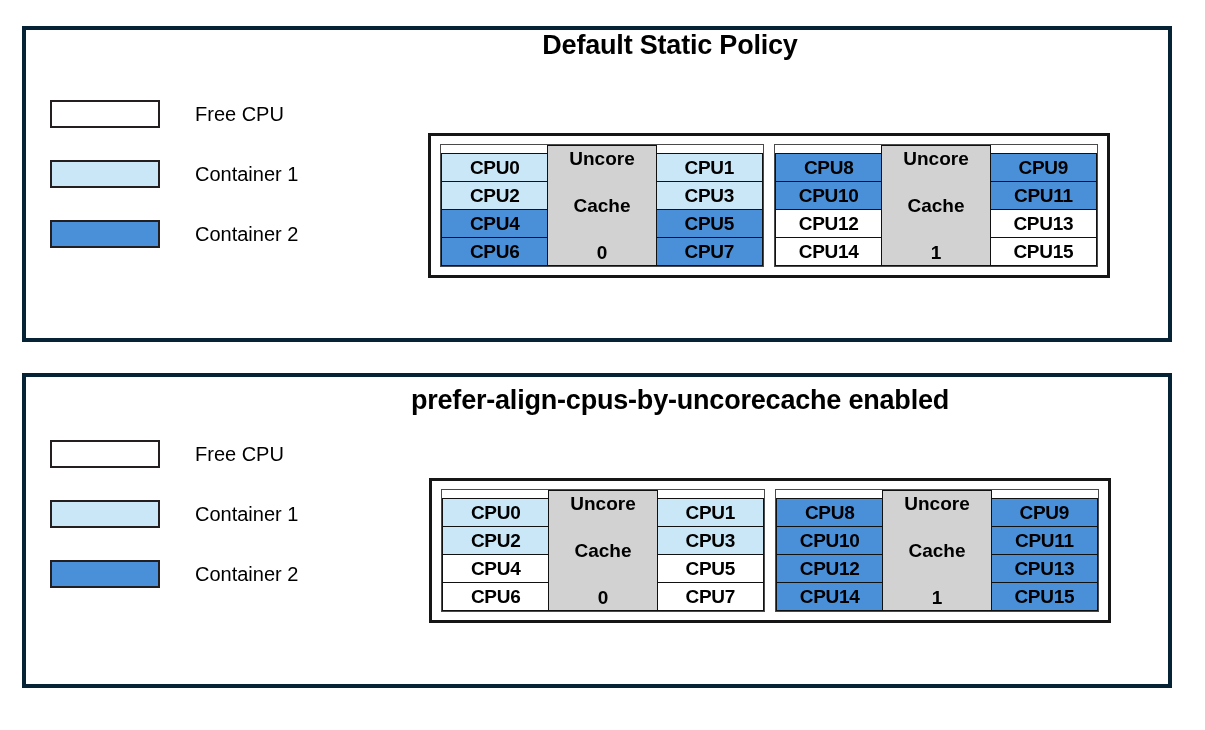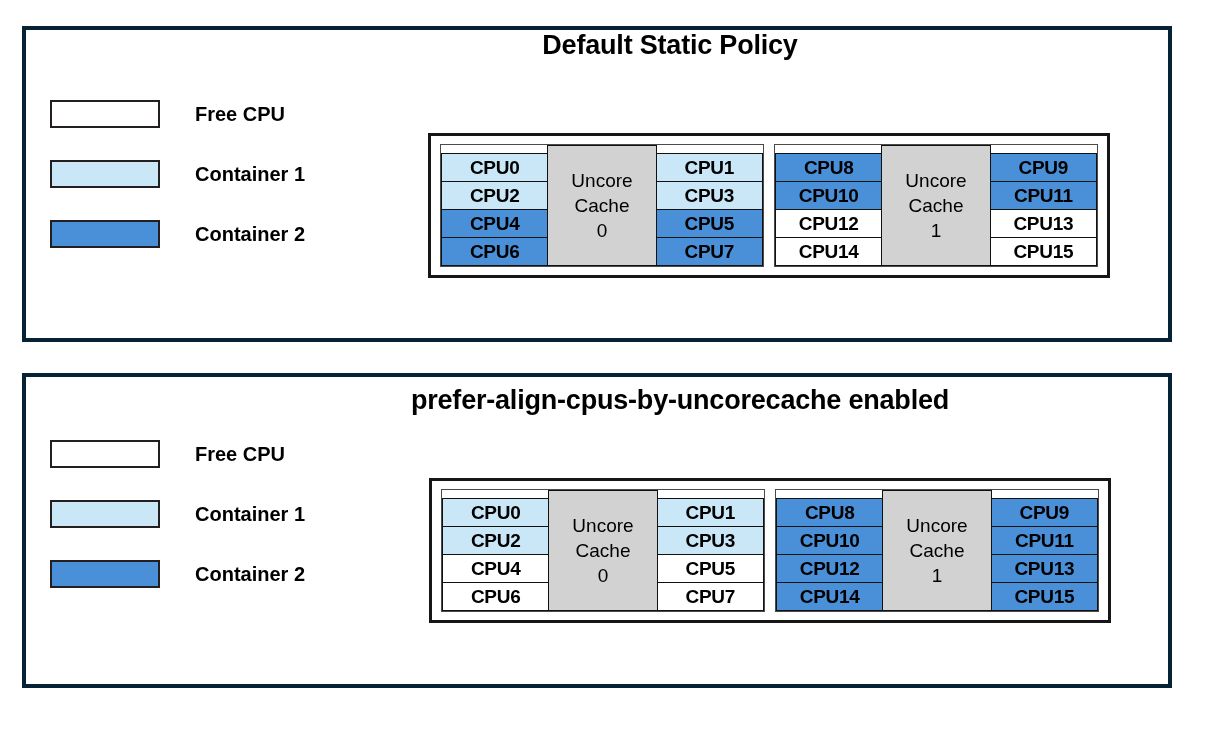--- a/index.html
+++ b/index.html
@@ -74,7 +74,7 @@
   .legend-label {
     margin-left: 35px;
     font-size: 20px;
-    font-weight: bold;
+    font-weight: normal;
     color: #000000;
     white-space: nowrap;
   }

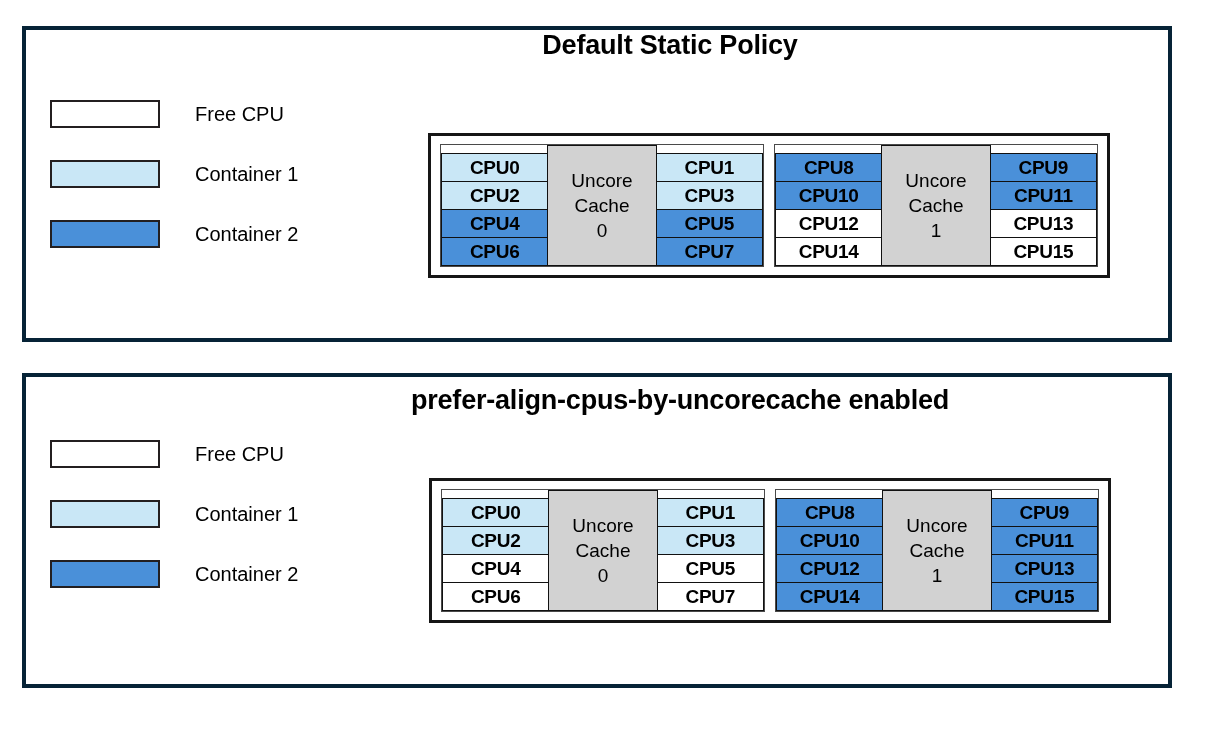--- a/index.html
+++ b/index.html
@@ -128,9 +128,9 @@
     display: flex;
     flex-direction: column;
     align-items: center;
-    justify-content: center;
+    justify-content: space-between;
     font-size: 19px;
-    font-weight: normal;
+    font-weight: bold;
     color: #000000;
     line-height: 1.32;
     text-align: center;

